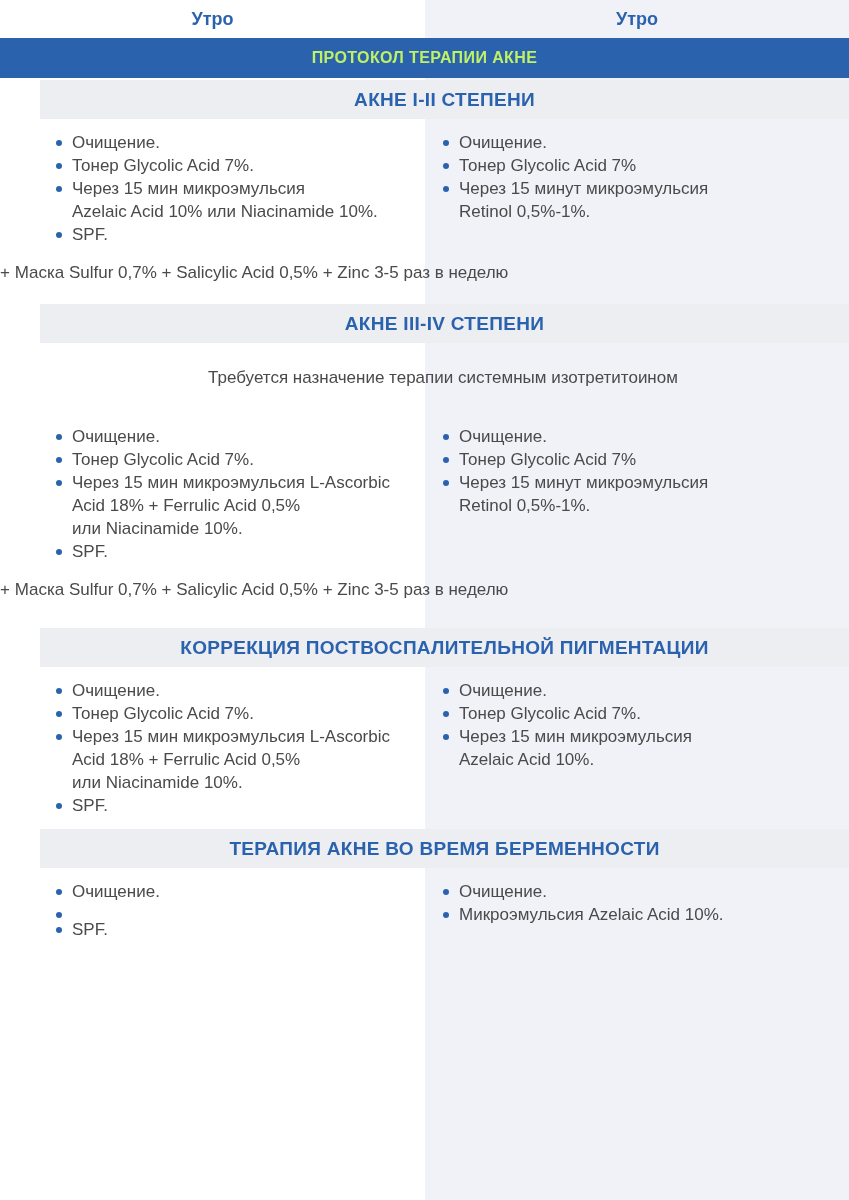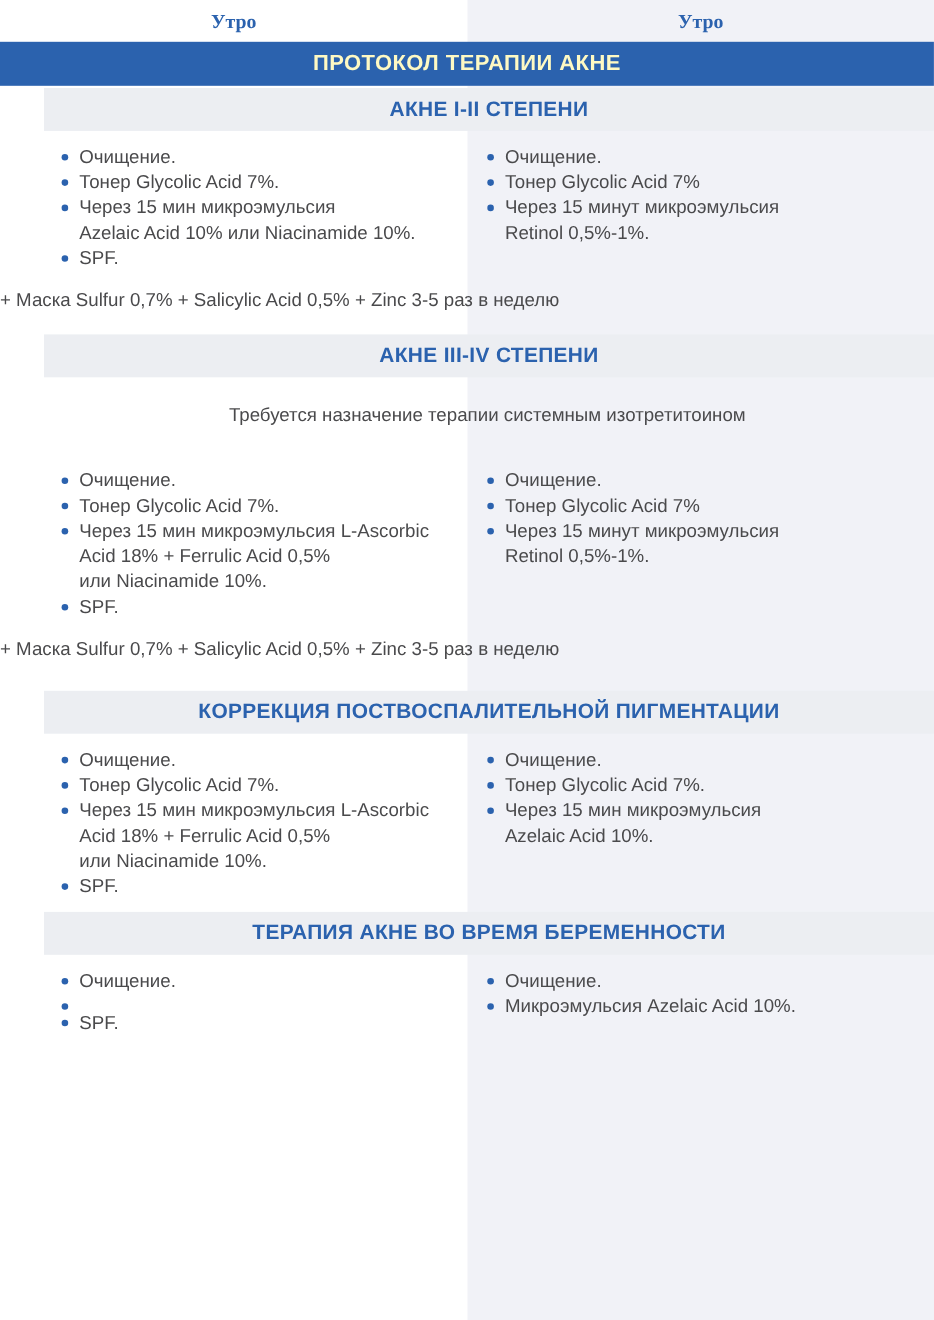--- a/index.html
+++ b/index.html
@@ -39,7 +39,6 @@
     font-weight: bold;
     font-size: 18px;
     color: #2b62ae;
-    font-family: Liberation Serif, serif;
   }
   .header-cell.evening { flex: 0 0 424px; }
 

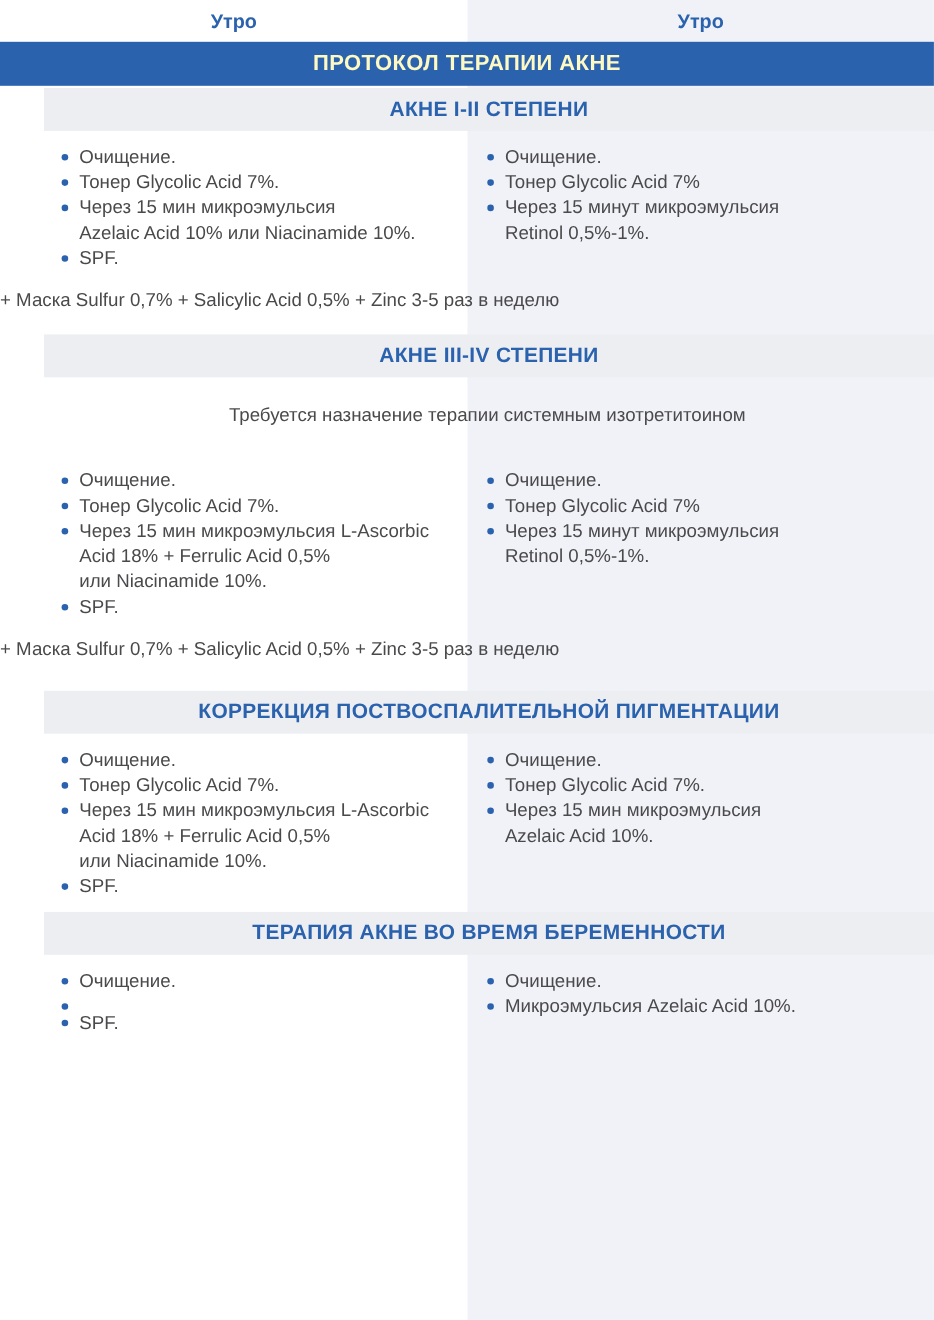--- a/index.html
+++ b/index.html
@@ -52,9 +52,9 @@
     margin-bottom: 2px;
   }
   .title-banner .title-text {
-    color: #fef9c3;
+    color: #bef264;
     font-weight: bold;
-    font-size: 20px;
+    font-size: 16px;
     letter-spacing: 0.4px;
   }
 

